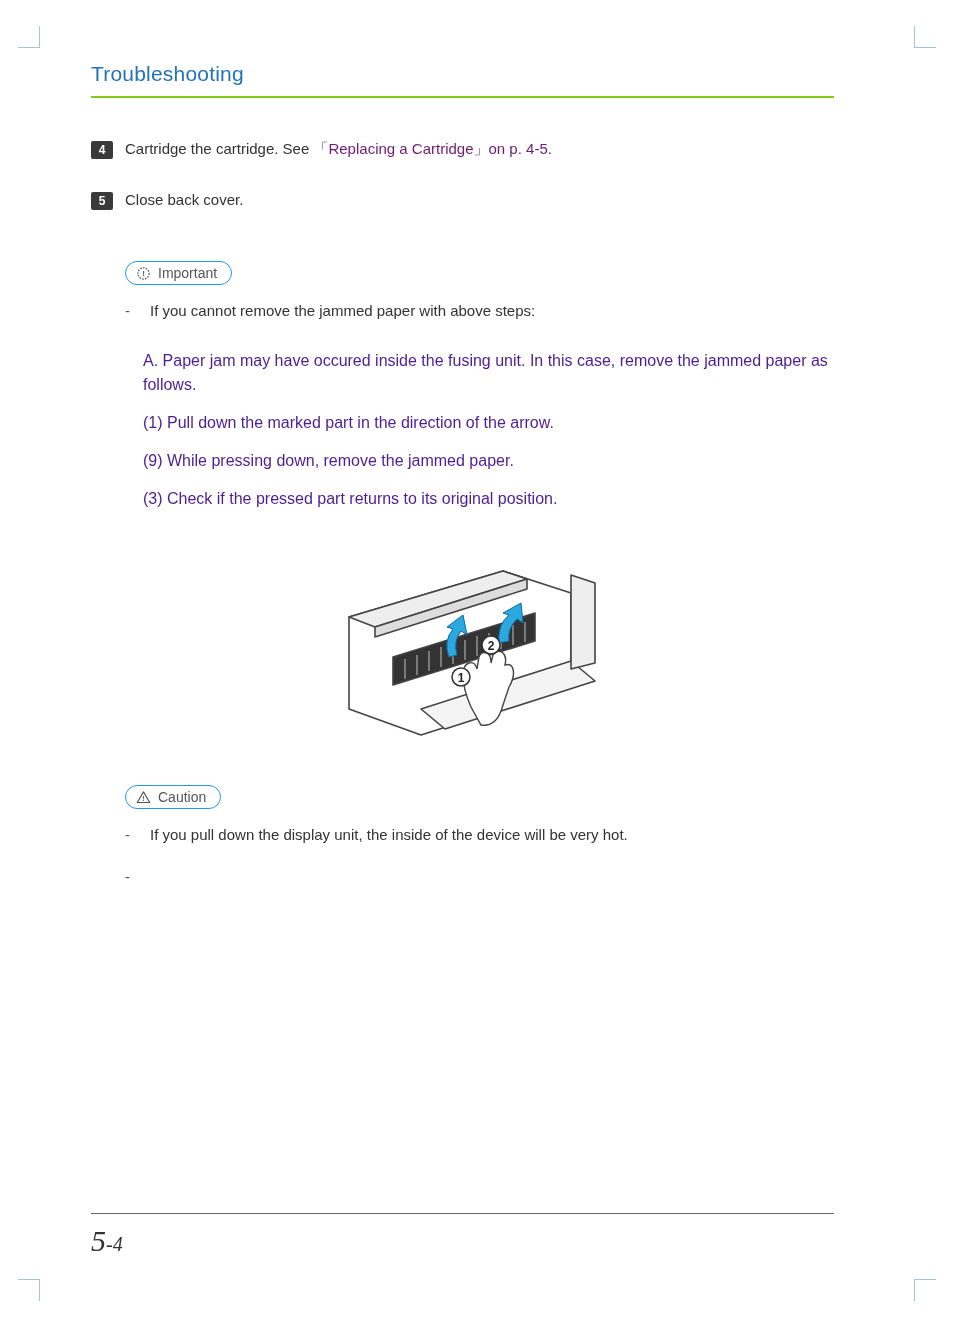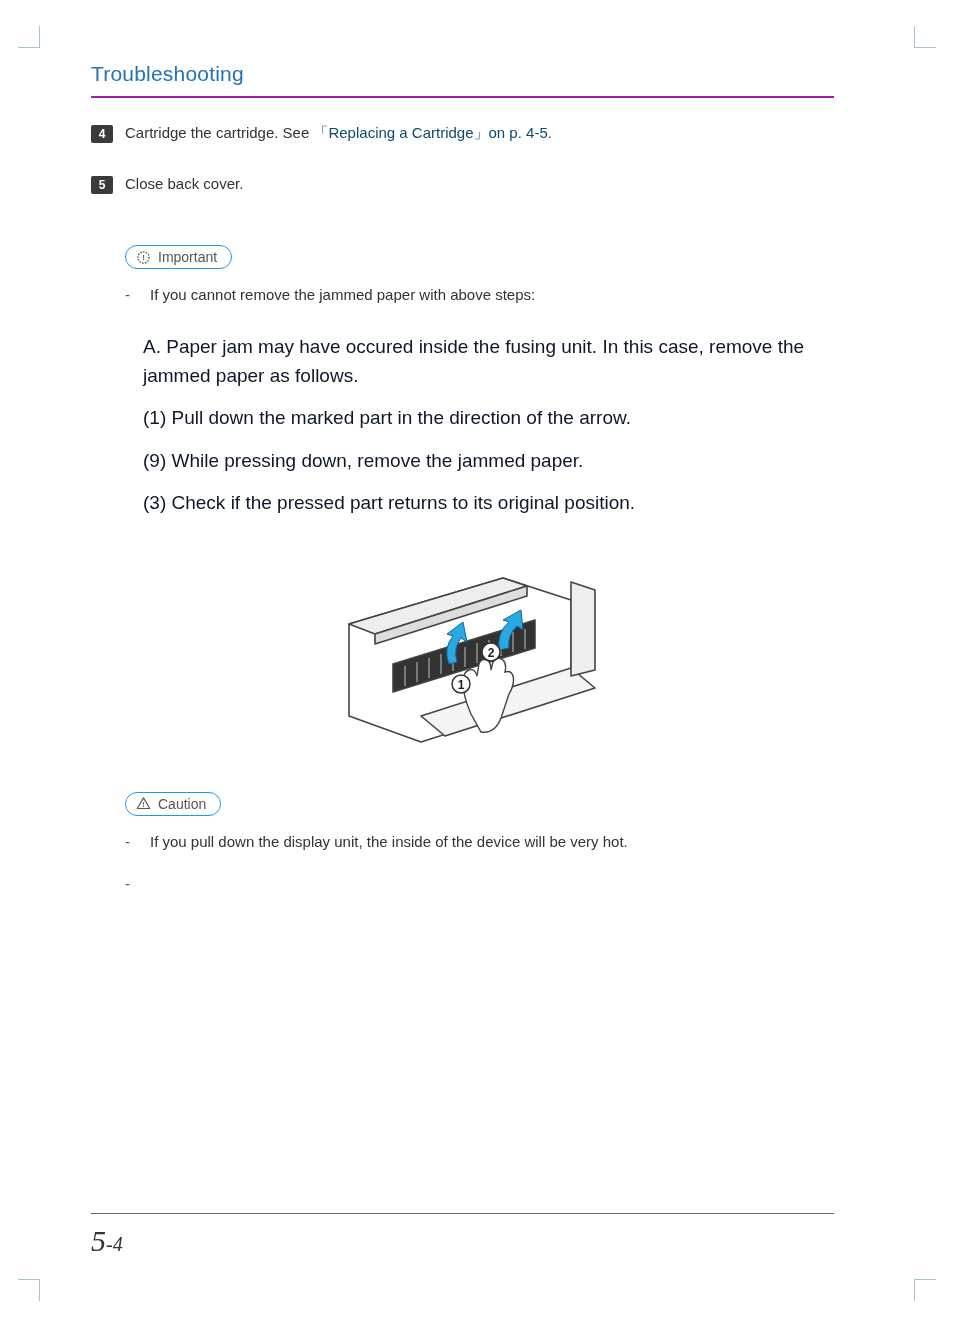--- a/index.html
+++ b/index.html
@@ -34,8 +34,8 @@
     font-weight: 400;
     letter-spacing: 0.2px;
     padding-bottom: 10px;
-    border-bottom: 2px solid #a21caf;
-    margin-bottom: 24px;
+    border-bottom: 2px solid #84cc16;
+    margin-bottom: 40px;
   }
   .step {
     display: flex;

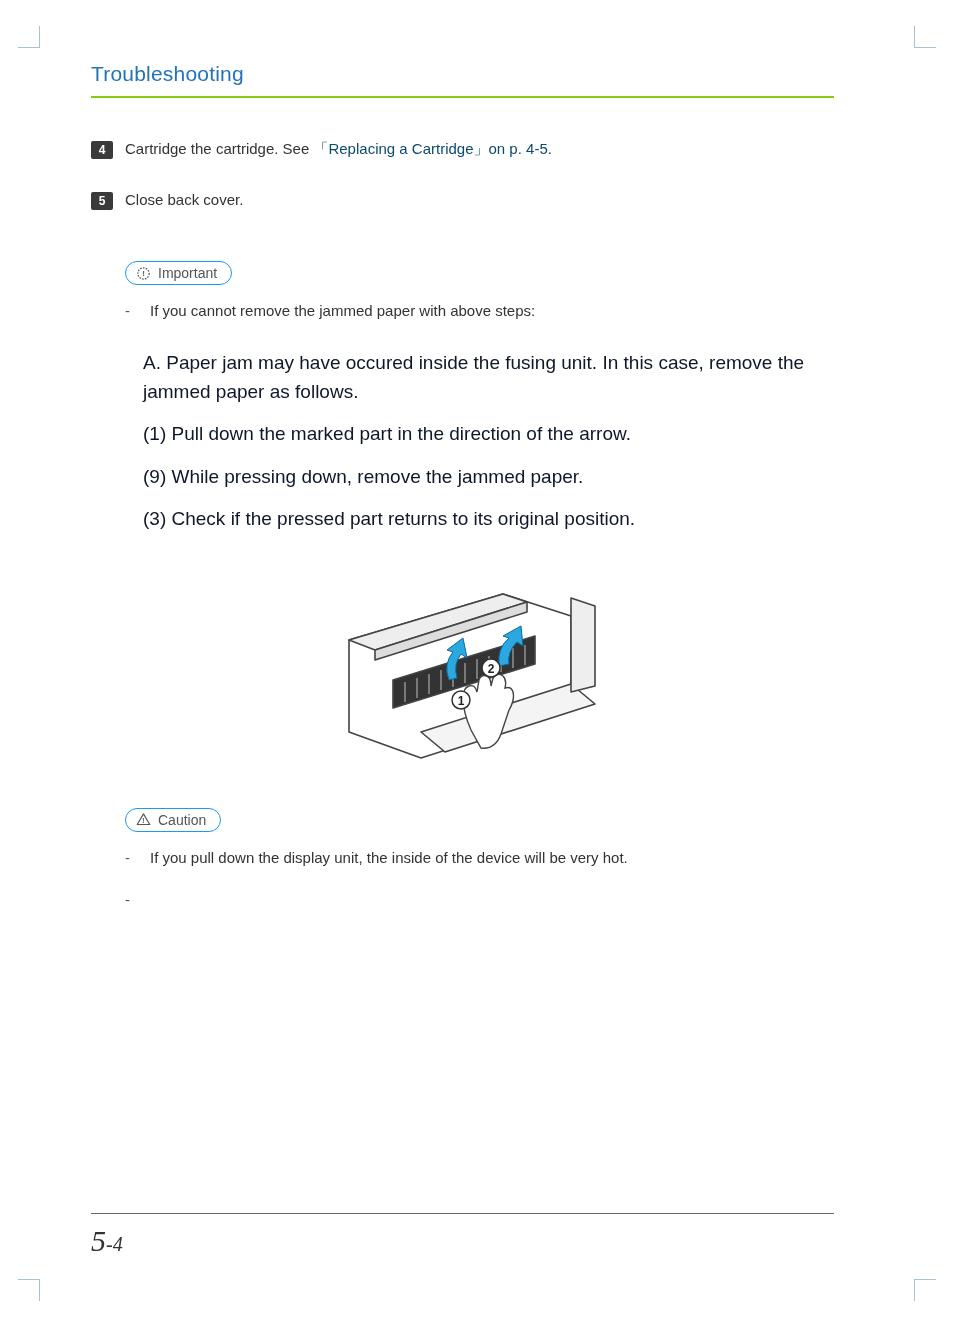--- a/index.html
+++ b/index.html
@@ -59,7 +59,7 @@
     flex-shrink: 0;
   }
   .step-text { color: #333; }
-  .link-text { color: #0c4a6e; }
+  .link-text { color: #701a75; }
 
   .callout {
     display: inline-flex;

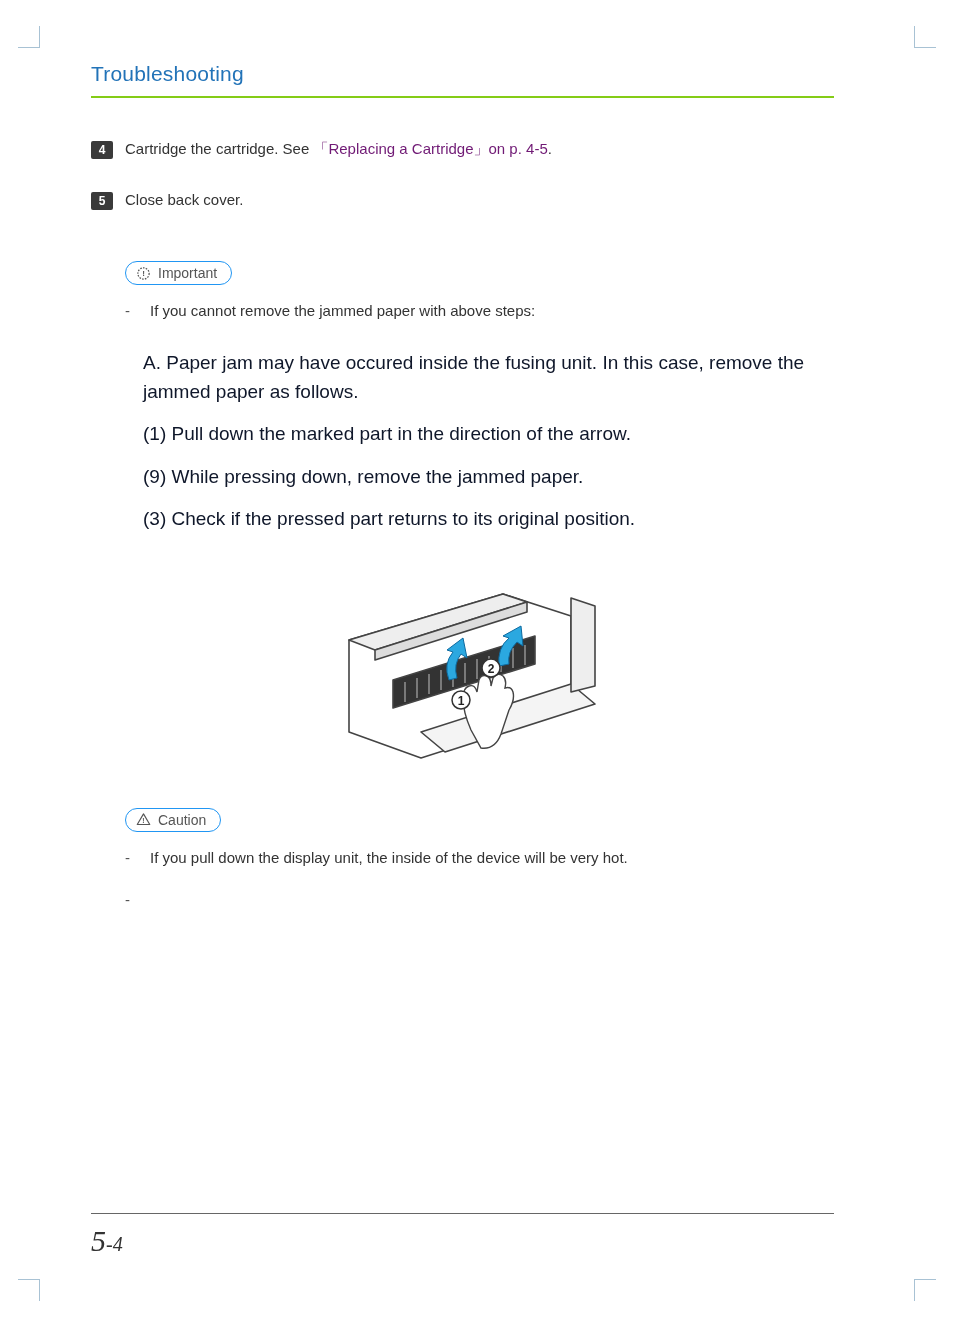--- a/index.html
+++ b/index.html
@@ -97,8 +97,8 @@
   .dash { flex-shrink: 0; color: #555; }
   .sub-steps {
     margin-left: 52px;
-    font-size: 19px;
-    color: #0f172a;
+    font-size: 16px;
+    color: #4c1d95;
   }
   .sub-steps p {
     margin-bottom: 14px;

